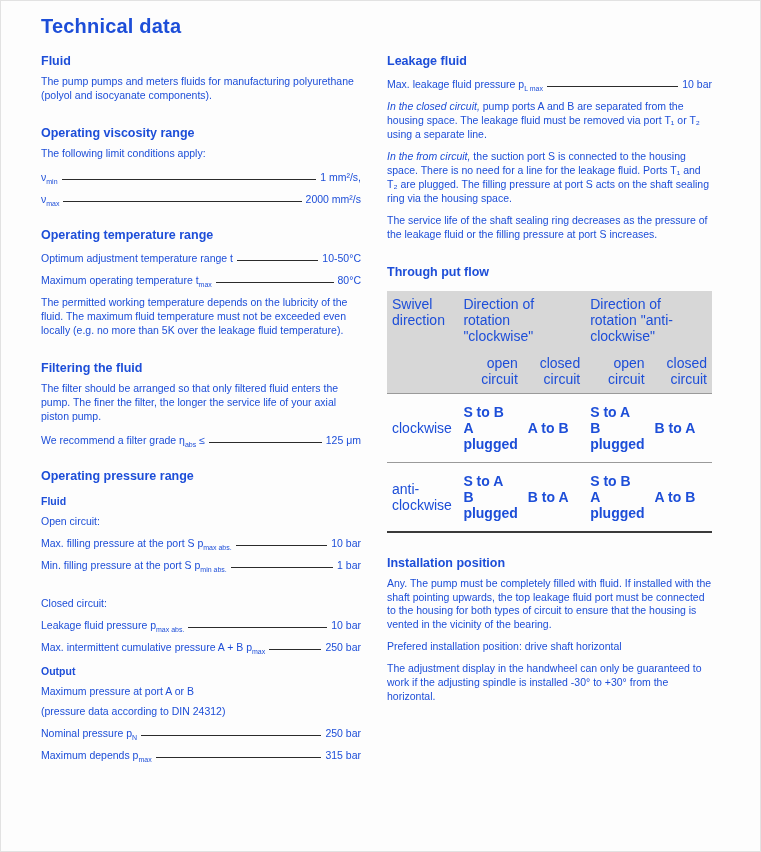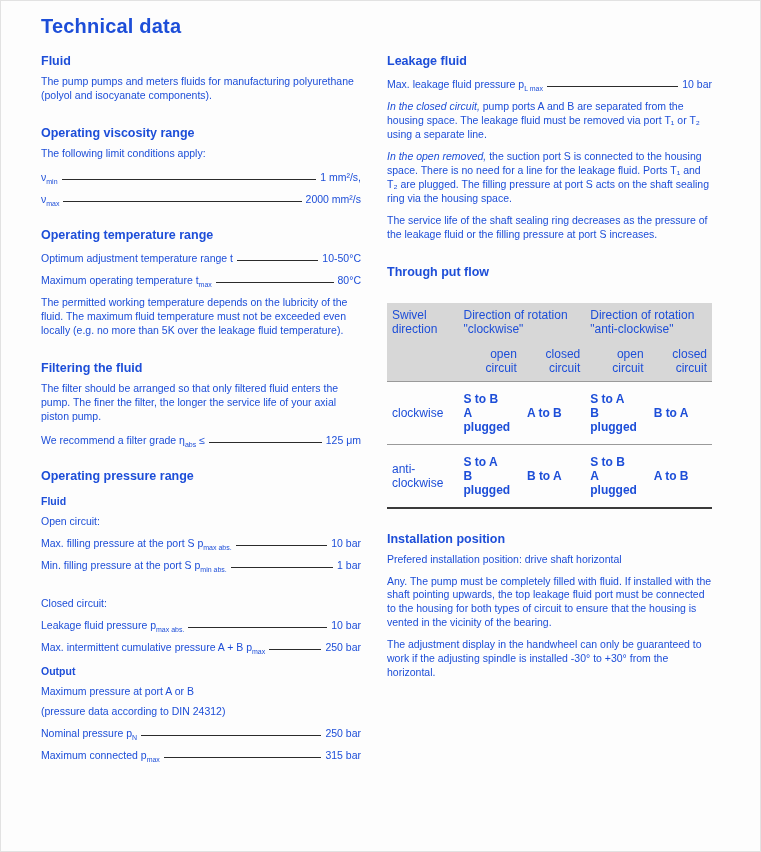--- a/index.html
+++ b/index.html
@@ -151,7 +151,7 @@
           <span class="spec-value">10 bar</span>
         </div>
         <p class="body"><em>In the closed circuit,</em><span> pump ports A and B are separated from the housing space. The leakage fluid must be removed via port T₁ or T₂ using a separate line.</span></p>
-        <p class="body"><em>In the open removed,</em><span> the suction port S is connected to the housing space. There is no need for a line for the leakage fluid. Ports T₁ and T₂ are plugged. The filling pressure at port S acts on the shaft sealing ring via the housing space.</span></p>
+        <p class="body"><em>In the from circuit,</em><span> the suction port S is connected to the housing space. There is no need for a line for the leakage fluid. Ports T₁ and T₂ are plugged. The filling pressure at port S acts on the shaft sealing ring via the housing space.</span></p>
         <p class="body"><em></em><span>The service life of the shaft sealing ring decreases as the pressure of the leakage fluid or the filling pressure at port S increases.</span></p>
       </div>
 

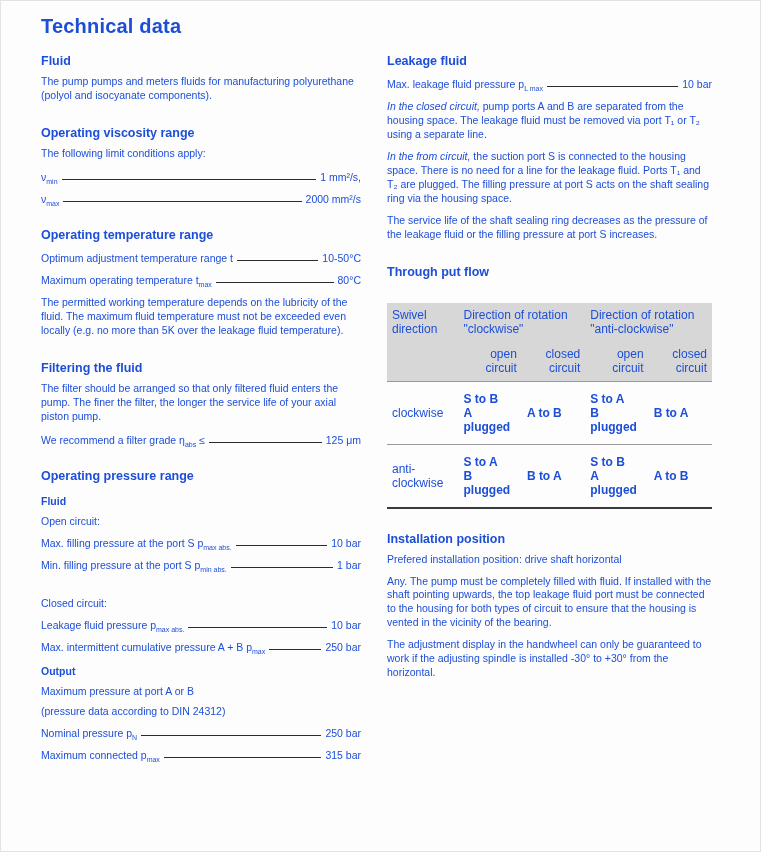--- a/index.html
+++ b/index.html
@@ -27,7 +27,7 @@
   .leader { flex: 1 1 auto; min-width: 18px; border-bottom: 1px solid #2b2b2b; margin: 0 4px 3px 4px; height: 0; }
   .gap-top { margin-top: 26px; }
   
-  table.flow-table { width: 100%; border-collapse: collapse; font-size: 12px; margin-top: 24px; border-bottom: 2px solid #3a3a3a; }
+  table.flow-table { width: 100%; border-collapse: collapse; font-size: 14px; margin-top: 12px; border-bottom: 2px solid #3a3a3a; }
   table.flow-table thead th {
     background: #d7d7d7; text-align: left; font-weight: 400;
     padding: 5px 5px 3px 5px; vertical-align: top;

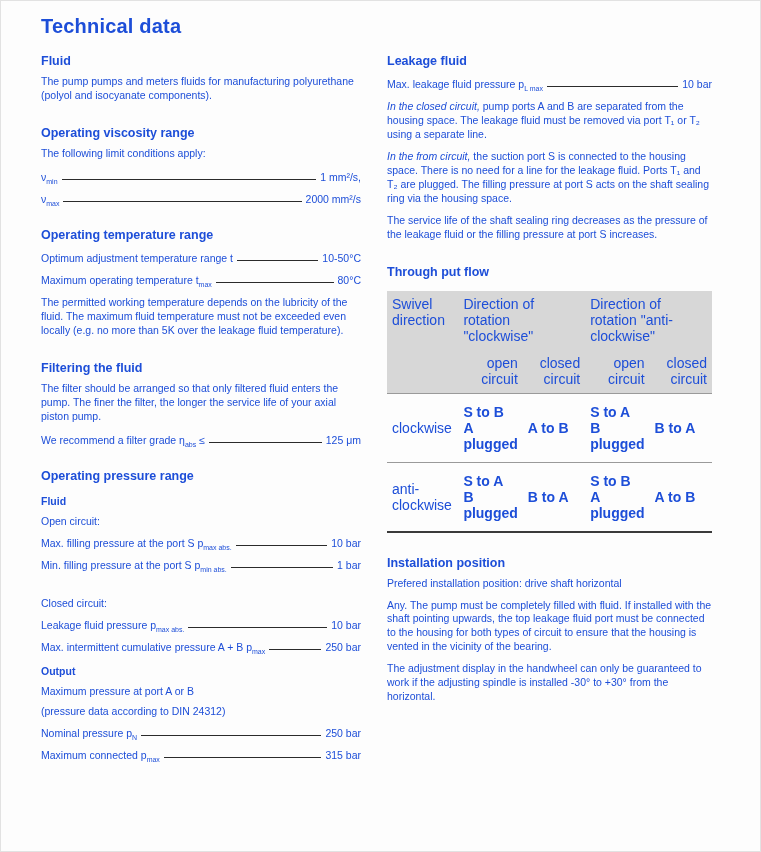--- a/index.html
+++ b/index.html
@@ -219,8 +219,8 @@
 
       <div class="section">
         <div class="sec-heading">Installation position</div>
+        <p class="body">Any. The pump must be completely filled with fluid. If installed with the shaft pointing upwards, the top leakage fluid port must be connected to the housing for both types of circuit to ensure that the housing is vented in the vicinity of the bearing.</p>
         <p class="body">Prefered installation position: drive shaft horizontal</p>
-        <p class="body">Any. The pump must be completely filled with fluid. If installed with the shaft pointing upwards, the top leakage fluid port must be connected to the housing for both types of circuit to ensure that the housing is vented in the vicinity of the bearing.</p>
         <p class="body">The adjustment display in the handwheel can only be guaranteed to work if the adjusting spindle is installed -30° to +30° from the horizontal.</p>
       </div>
 

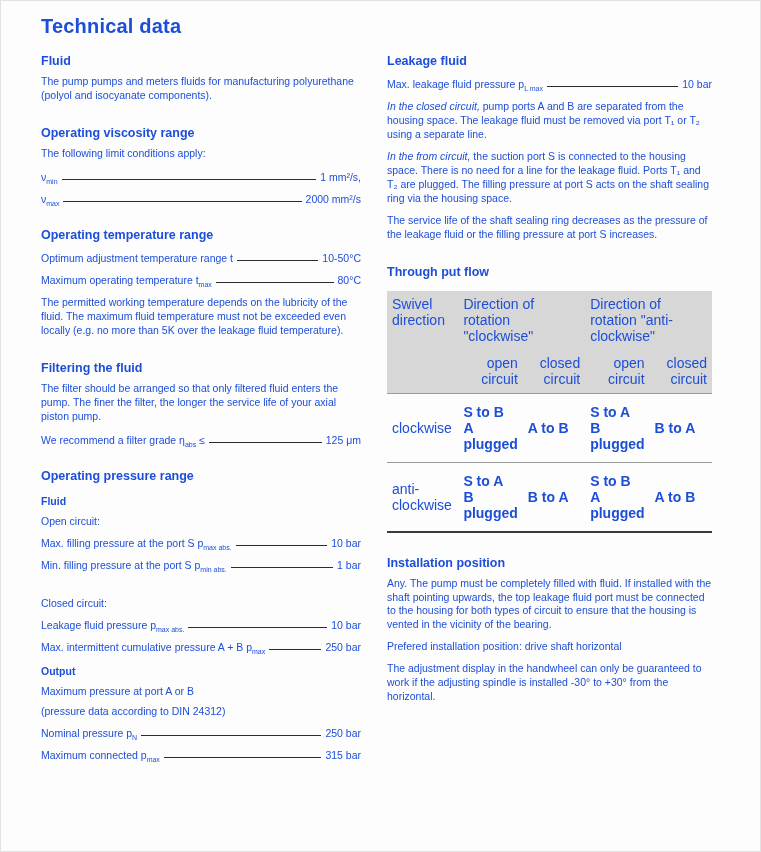--- a/index.html
+++ b/index.html
@@ -133,7 +133,7 @@
           <span class="spec-value">250 bar</span>
         </div>
         <div class="spec-row">
-          <span class="spec-label"><span>Maximum connected p</span><sub>max</sub><span></span></span>
+          <span class="spec-label"><span>Maximum depends p</span><sub>max</sub><span></span></span>
           <span class="leader"></span>
           <span class="spec-value">315 bar</span>
         </div>

